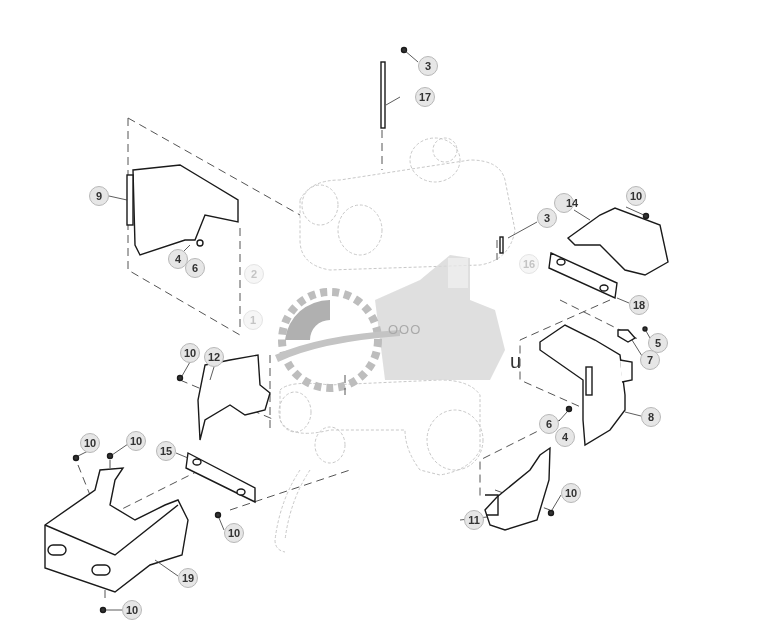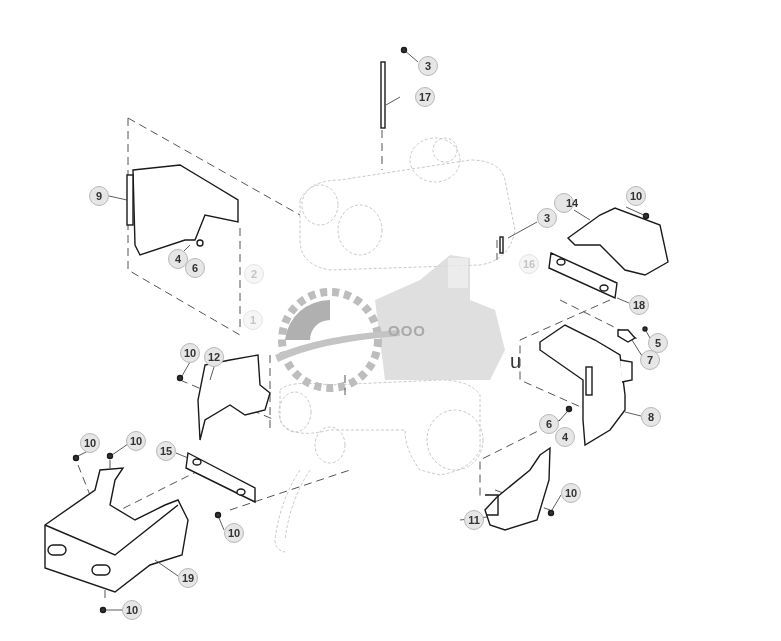--- a/index.html
+++ b/index.html
@@ -9,7 +9,7 @@
     background:#e6e6e6;border:1px solid #b8b8b8;box-sizing:border-box;display:flex;align-items:center;justify-content:center;
     font-size:11px;font-weight:bold;color:#333;}
   .callout.faded{color:#c4c4c4;background:#f6f6f6;border-color:#e4e4e4;}
-  .wm-ooo{position:absolute;left:388px;top:322px;font-size:15px;color:#a9a9a9;letter-spacing:1px;font-weight:bold;}
+  .wm-ooo{position:absolute;left:388px;top:322px;font-size:13px;color:#a9a9a9;letter-spacing:1px;}
   .wm-name{position:absolute;left:308px;top:338px;font-family:"Liberation Serif",serif;font-size:30px;color:#9a9a9a;letter-spacing:0px;}
   .wm-u{position:absolute;left:510px;top:350px;font-size:20px;color:#333;}
 </style>

